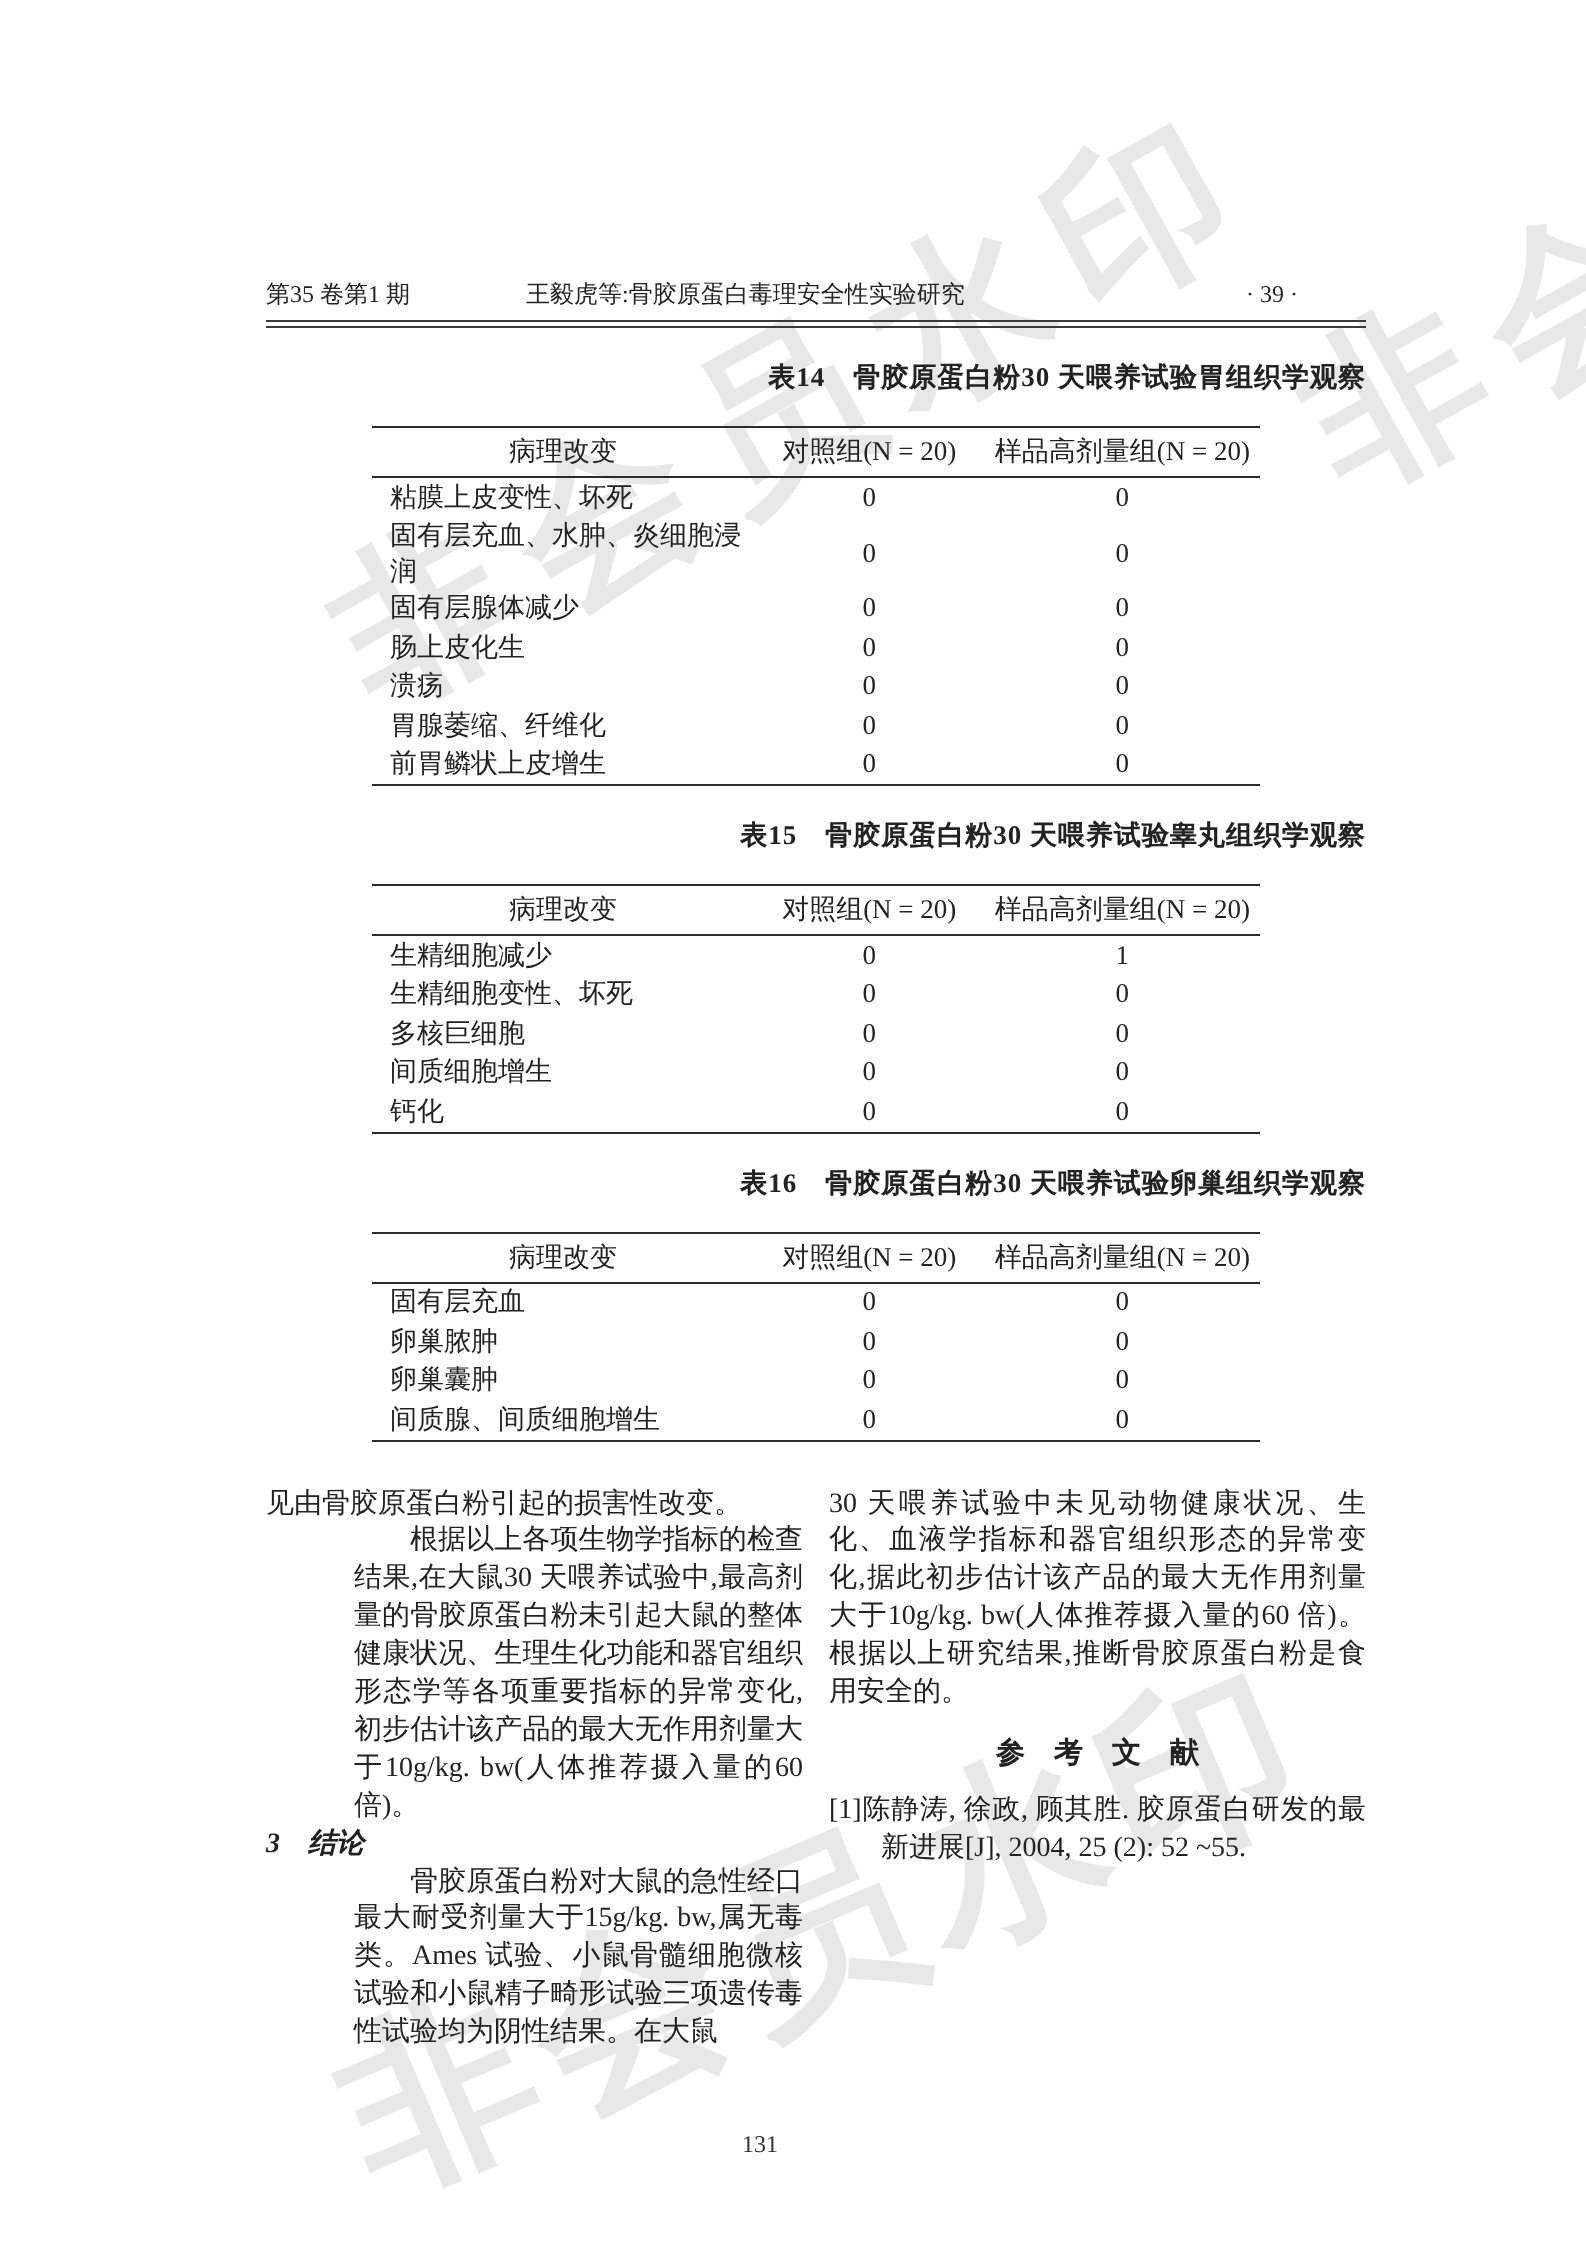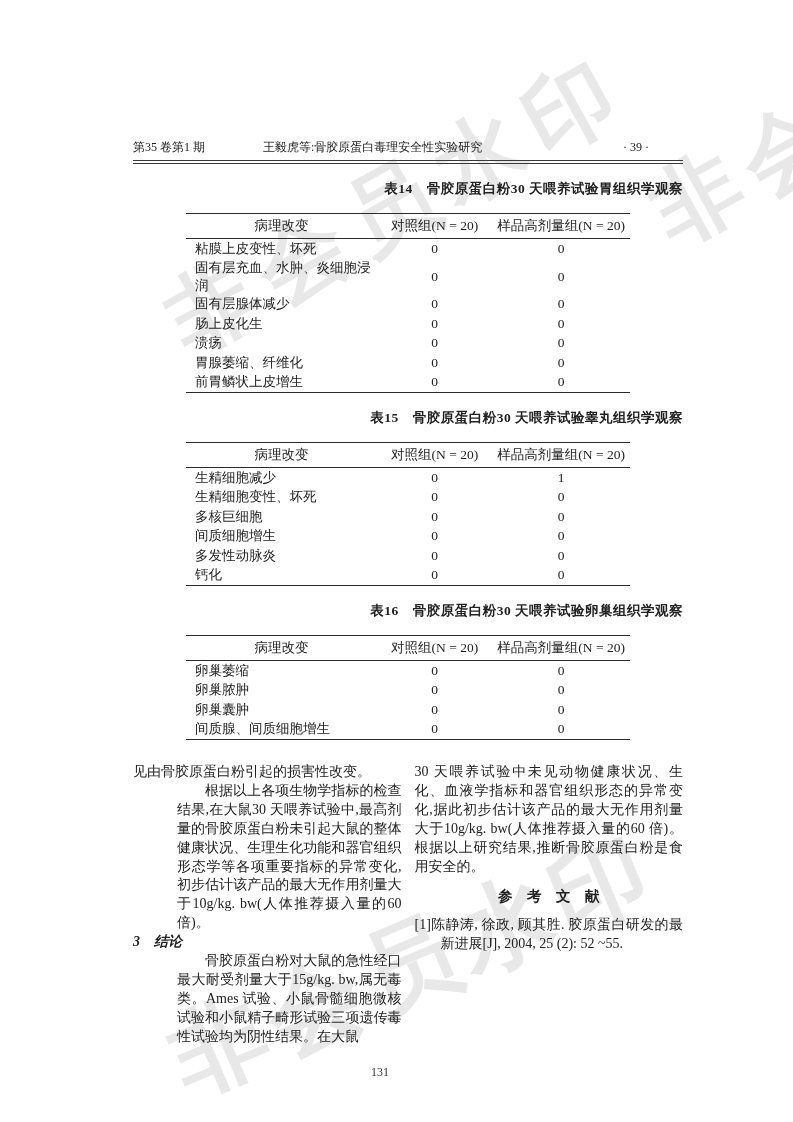--- a/index.html
+++ b/index.html
@@ -237,11 +237,6 @@
             <td class="c-val">0</td>
           </tr>
           <tr>
-            <td class="c-label">多发性动脉炎</td>
-            <td class="c-val">0</td>
-            <td class="c-val">0</td>
-          </tr>
-          <tr>
             <td class="c-label">钙化</td>
             <td class="c-val">0</td>
             <td class="c-val">0</td>

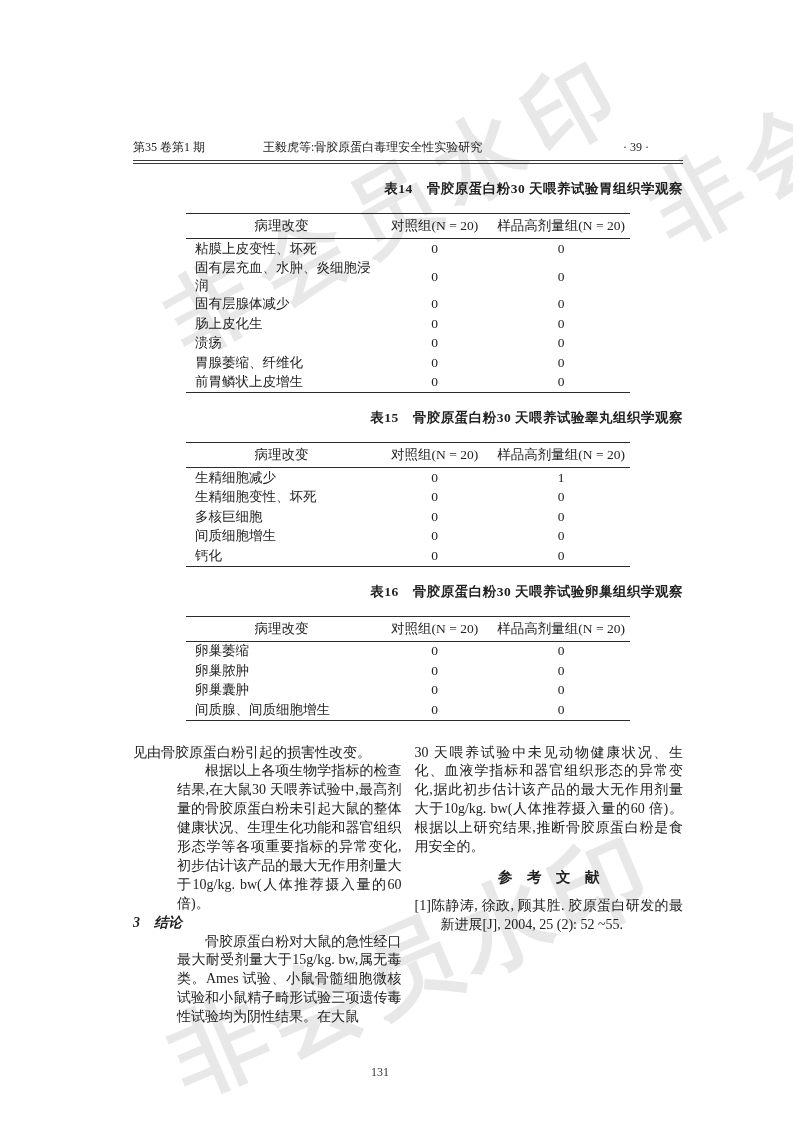--- a/index.html
+++ b/index.html
@@ -262,7 +262,7 @@
         </thead>
       <tbody>
           <tr>
-            <td class="c-label">卵巢萎缩</td>
+            <td class="c-label">固有层充血</td>
             <td class="c-val">0</td>
             <td class="c-val">0</td>
           </tr>

